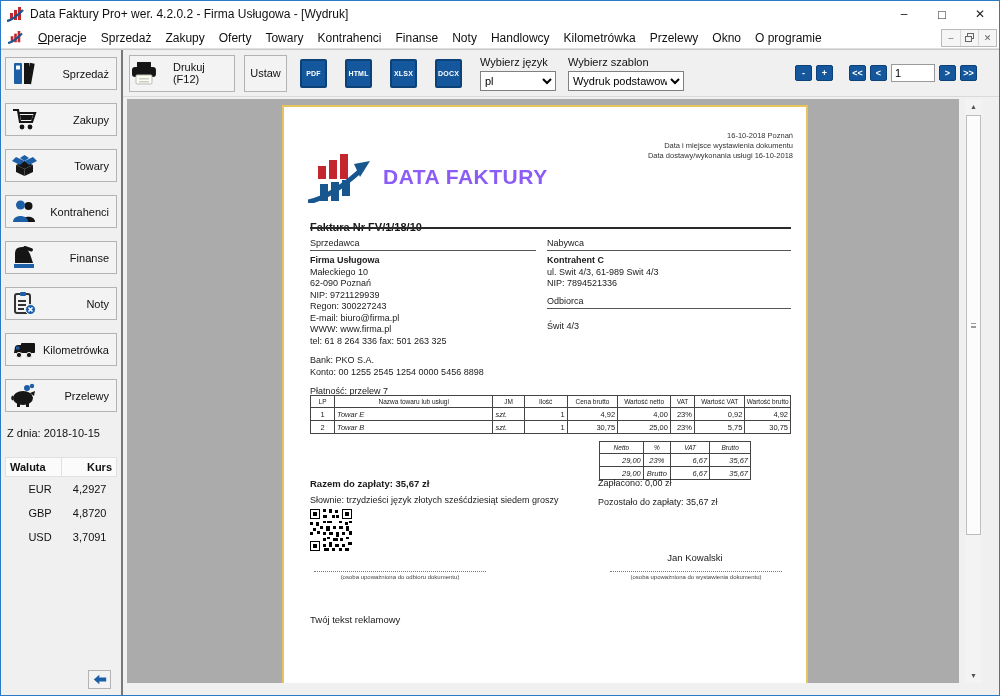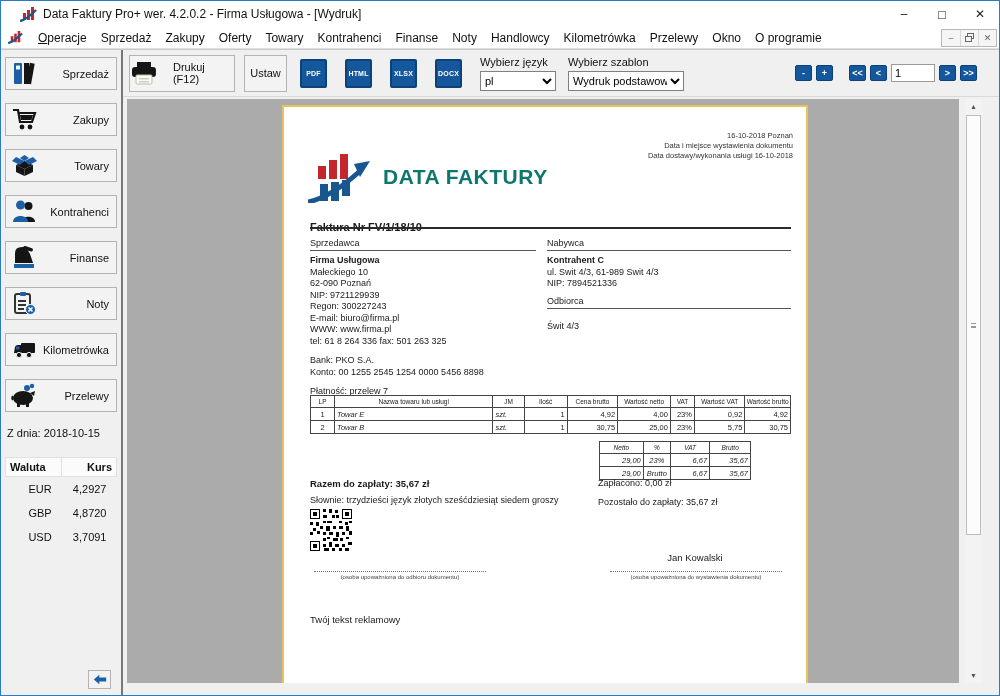--- a/index.html
+++ b/index.html
@@ -10,7 +10,7 @@
             display:flex; flex-direction:column; position:relative; }
 
   
-  .titlebar { height:26px; display:flex; align-items:center; padding-left:19px; background:#fff; flex:0 0 auto; }
+  .titlebar { height:26px; display:flex; align-items:center; padding-left:6px; background:#fff; flex:0 0 auto; }
   .app-icon { width:17px; height:15px; margin-right:6px; }
   .title-text { font-size:12px; color:#111; }
   .title-controls { margin-left:auto; display:flex; height:26px; }

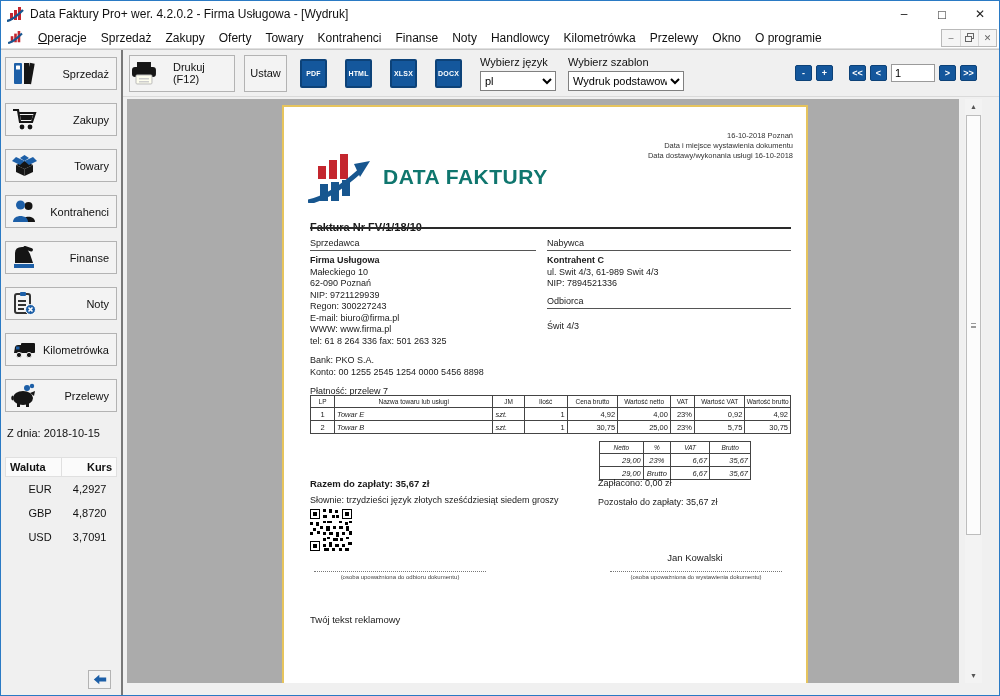--- a/index.html
+++ b/index.html
@@ -92,7 +92,7 @@
   .inv { position:absolute; color:#1a1a1a; }
   .inv-info { top:24px; right:13px; text-align:right; font-size:7.5px; line-height:10px; color:#333; }
   .inv-logo { top:44px; left:24px; display:flex; align-items:center; }
-  .logo-text { font-size:21px; font-weight:bold; color:#0f766e; margin-left:13px; letter-spacing:0.5px; }
+  .logo-text { font-size:21px; font-weight:bold; color:#8b5cf6; margin-left:13px; letter-spacing:0.5px; }
   .inv-title { top:105px; left:26px; font-size:11px; font-weight:bold;margin-top:9px; }
   .inv-title-rule { top:120px; left:26px; width:481px; border-top:2px solid #2a2a2a; height:0; }
 

